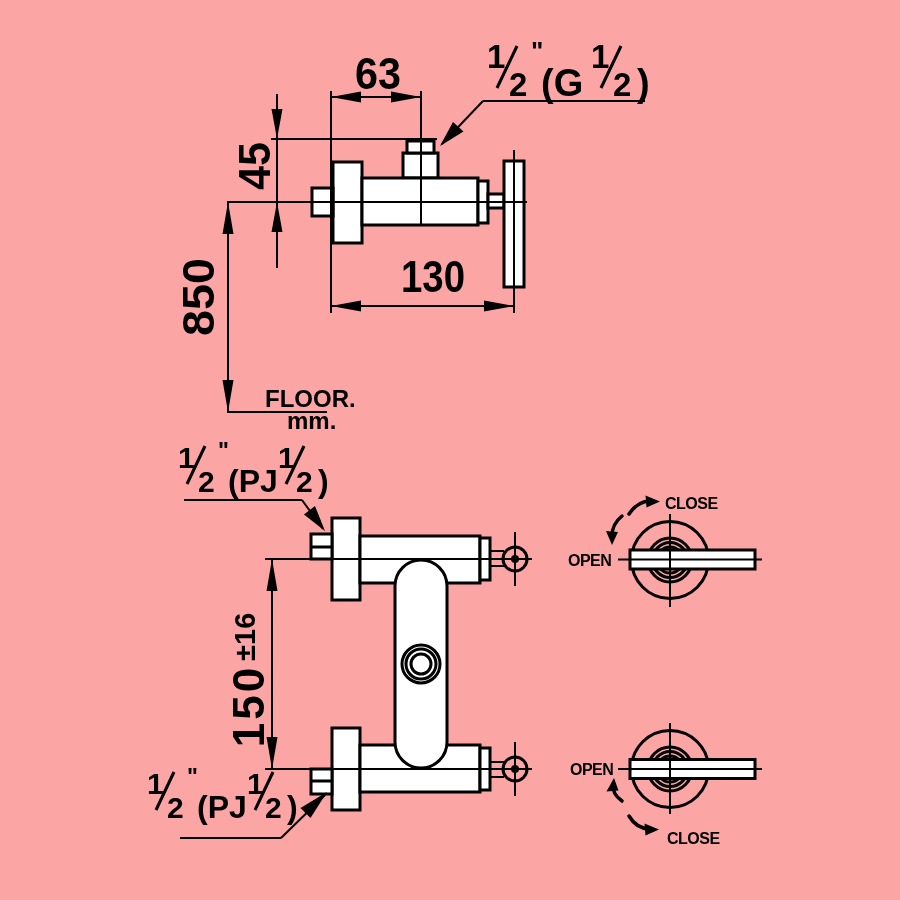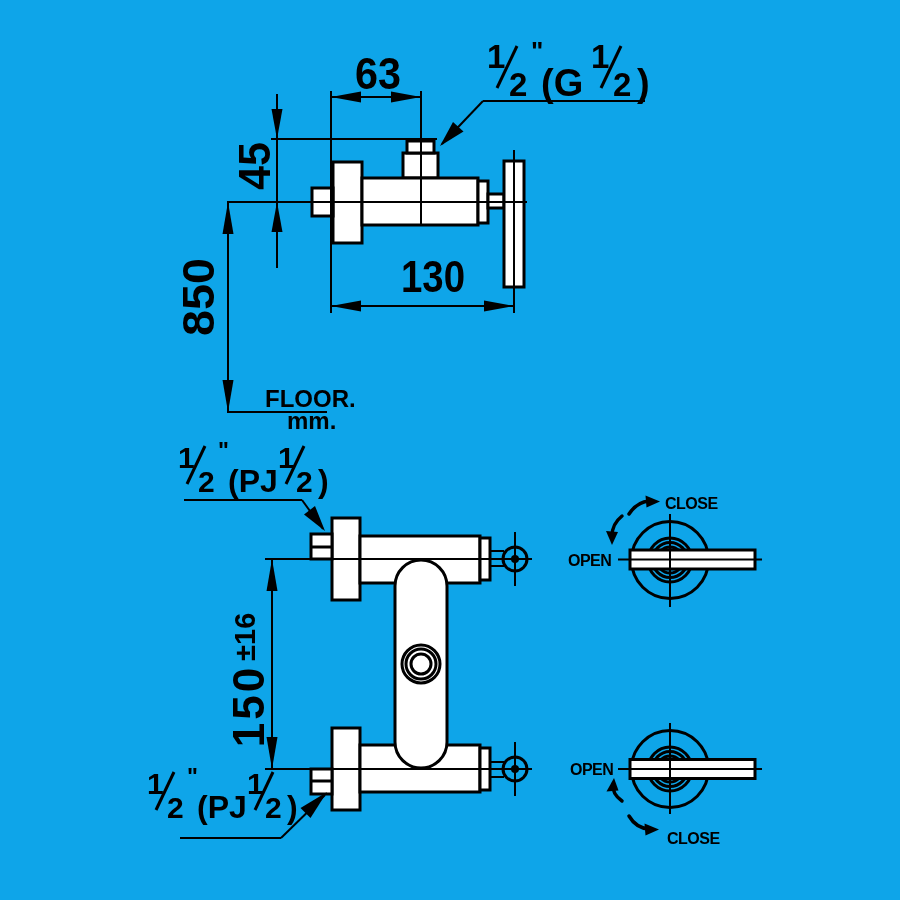--- a/index.html
+++ b/index.html
@@ -3,7 +3,7 @@
 <meta charset="utf-8">
 <style>
   html,body{margin:0;padding:0;background:#ffffff;}
-  #stage{position:relative;width:900px;height:900px;background:#0ea5e9;overflow:hidden;}
+  #stage{position:relative;width:900px;height:900px;background:#fca5a5;overflow:hidden;}
   svg{display:block;}
   text{font-family:"Liberation Sans","DejaVu Sans",sans-serif;font-weight:bold;fill:#000;}
   .dimnum{font-size:44px;}

